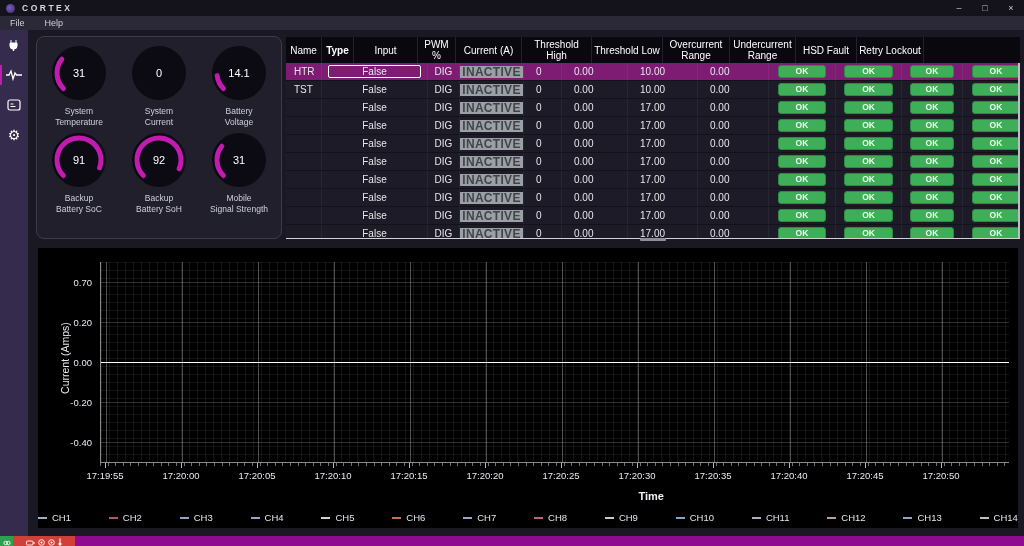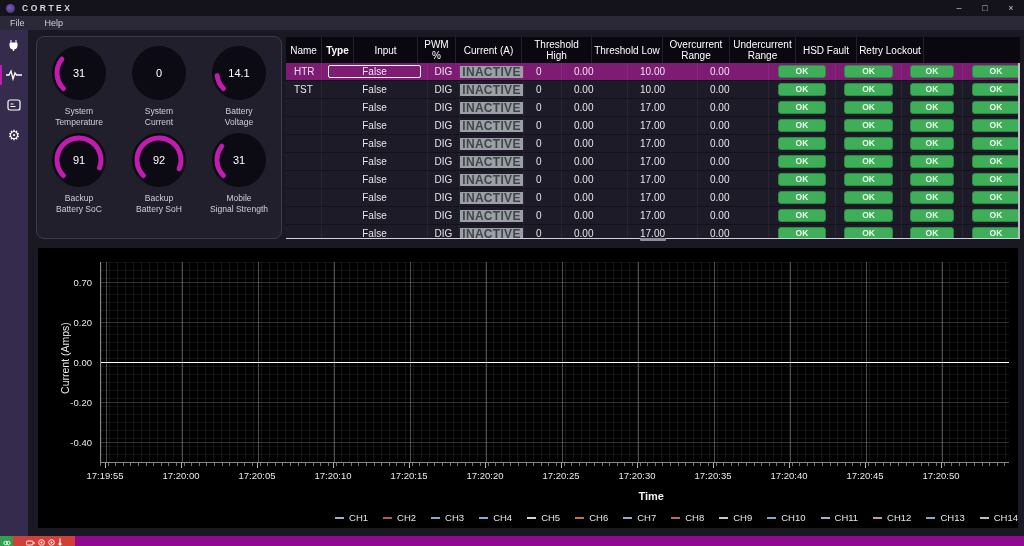--- a/index.html
+++ b/index.html
@@ -62,7 +62,7 @@
         background-image:repeating-linear-gradient(to right, rgba(255,255,255,0.45) 0 1px, transparent 1px 7.6px);}
   .ylabel{position:absolute;left:-28px;top:104px;width:110px;text-align:center;font-size:10.5px;color:#e8e8ee;transform:rotate(-90deg);}
   .xlabel{position:absolute;left:466px;top:242px;width:160px;text-align:right;font-size:11px;font-weight:bold;color:#eef0f4;}
-  .legend{position:absolute;left:0;top:264px;width:980px;display:flex;justify-content:flex-end;align-items:center;gap:15px;}
+  .legend{position:absolute;left:0;top:264px;width:980px;display:flex;justify-content:space-between;align-items:center;gap:32px;}
   .legend-item{display:flex;align-items:center;gap:5px;}
   .legend-dash{width:9px;height:2px;}
   .legend-label{font-size:9.5px;color:#e2e5ea;}

